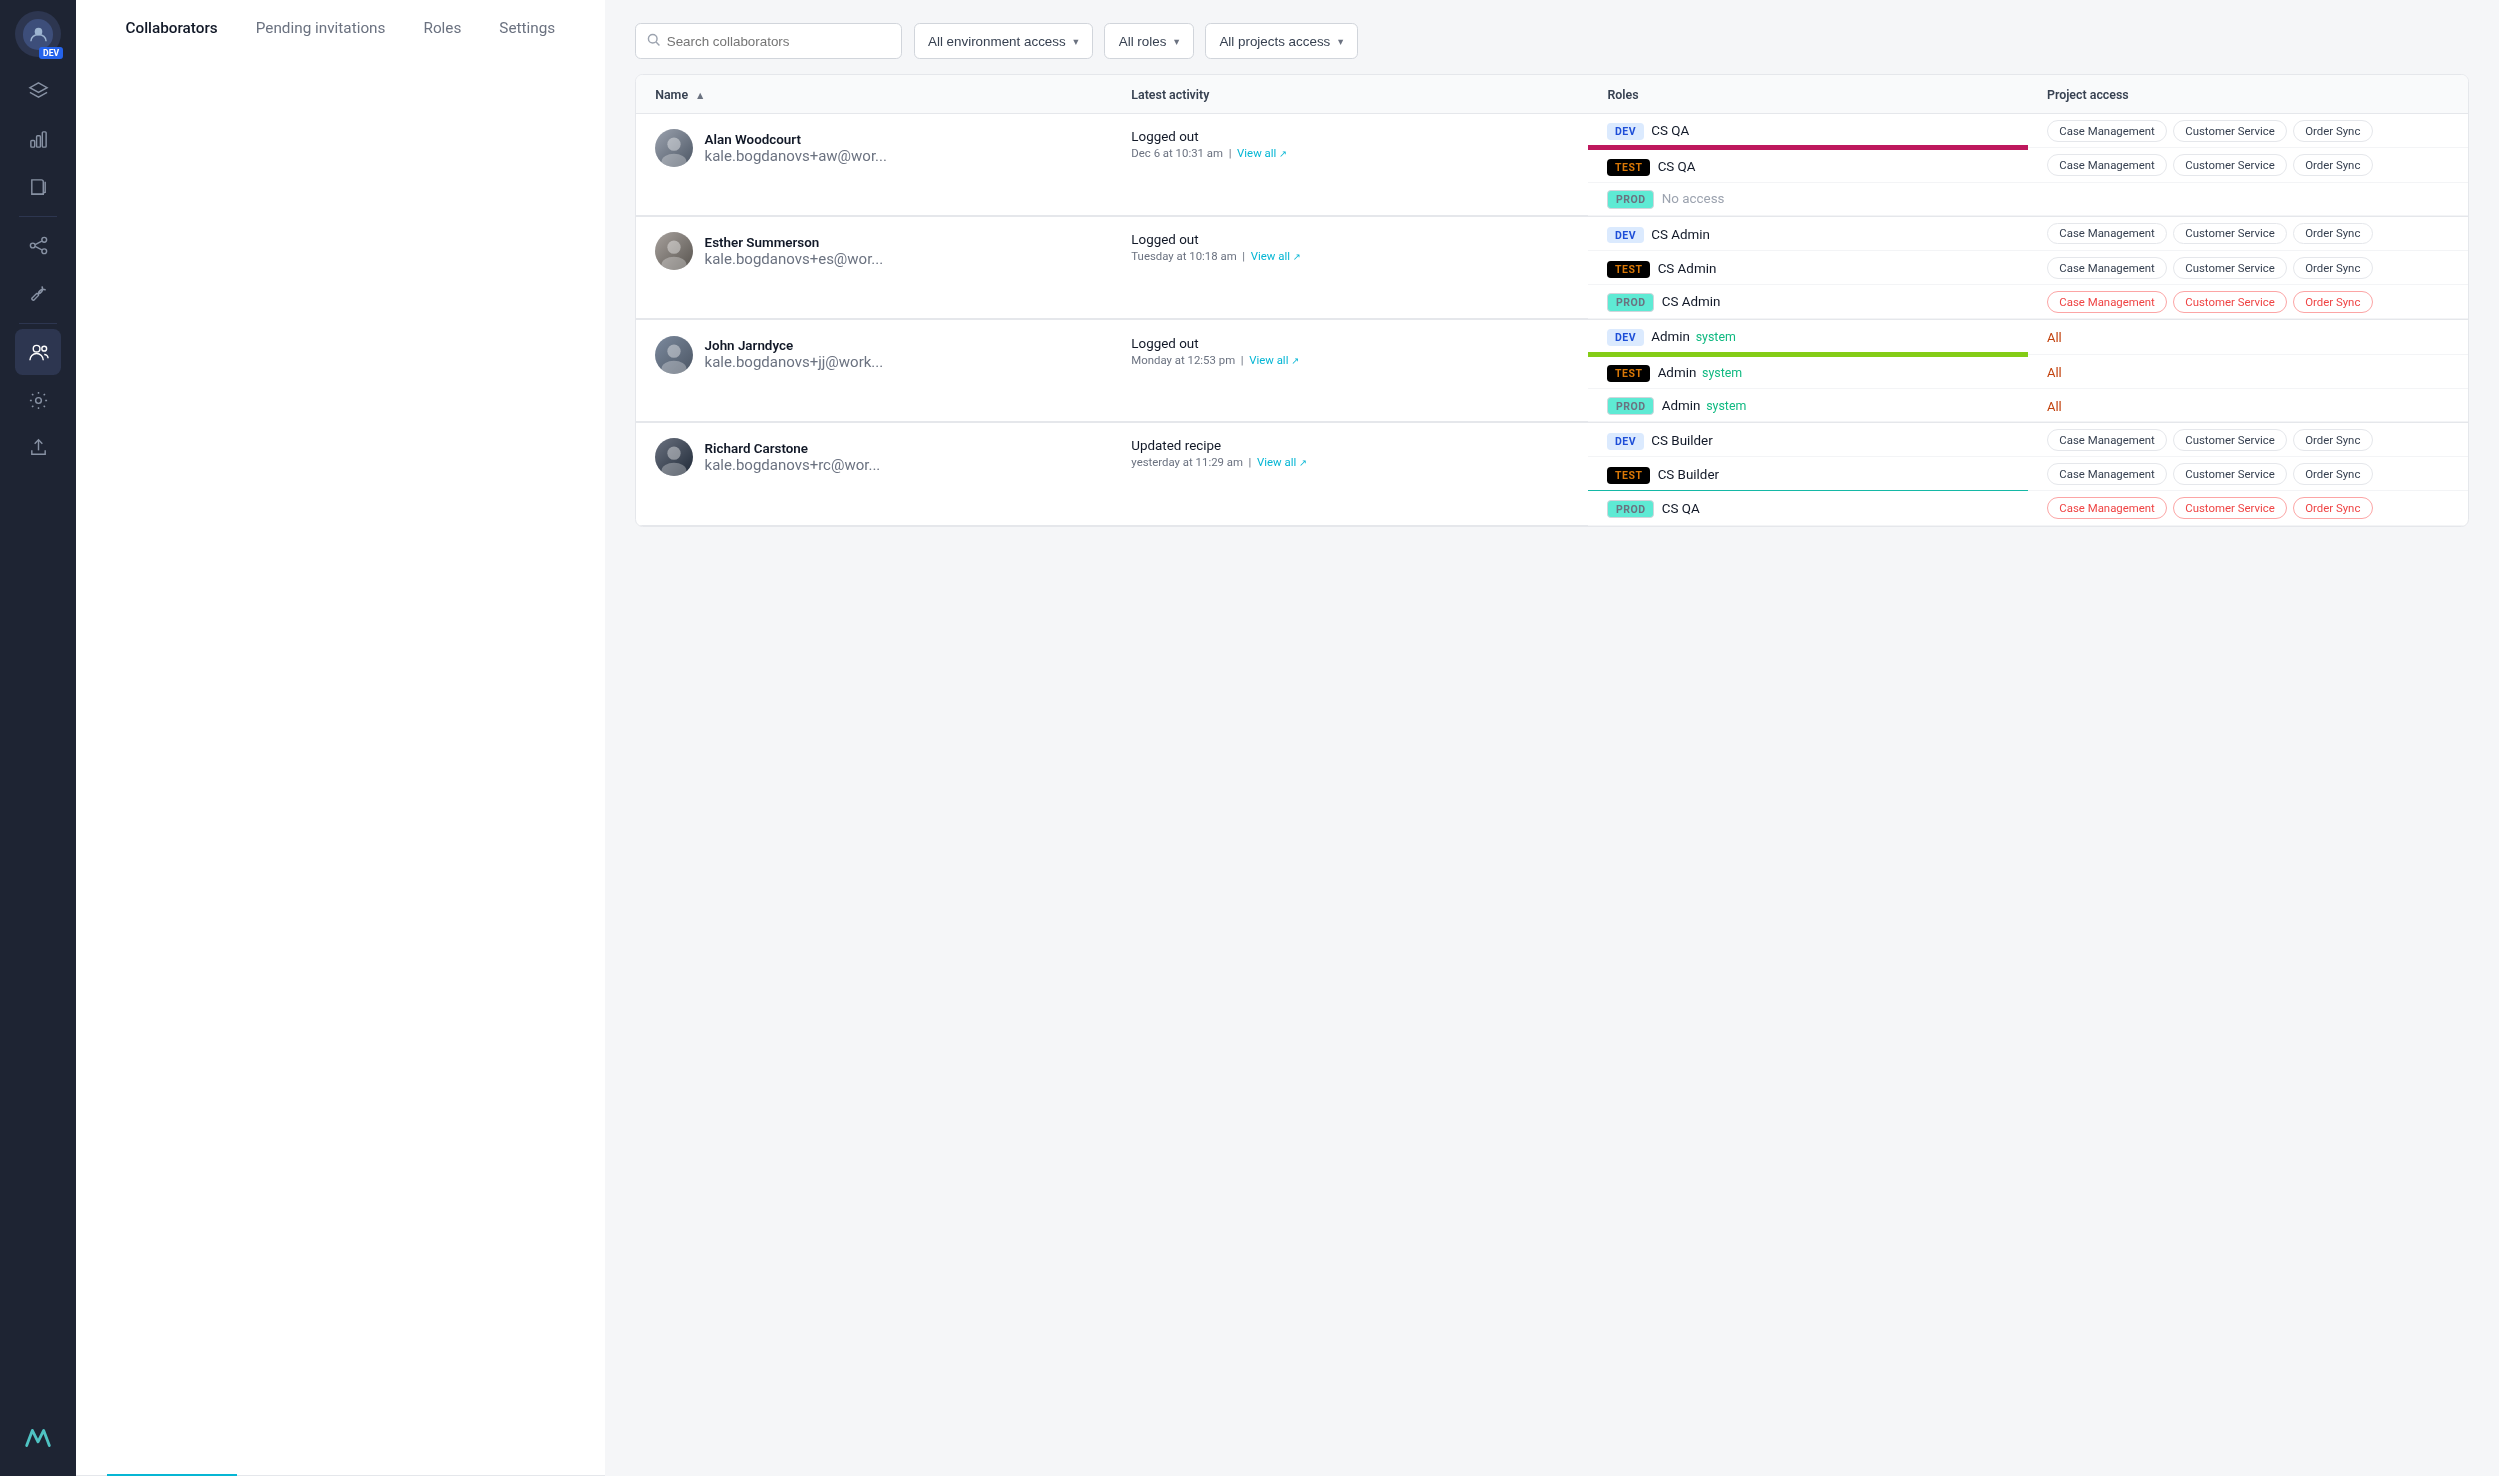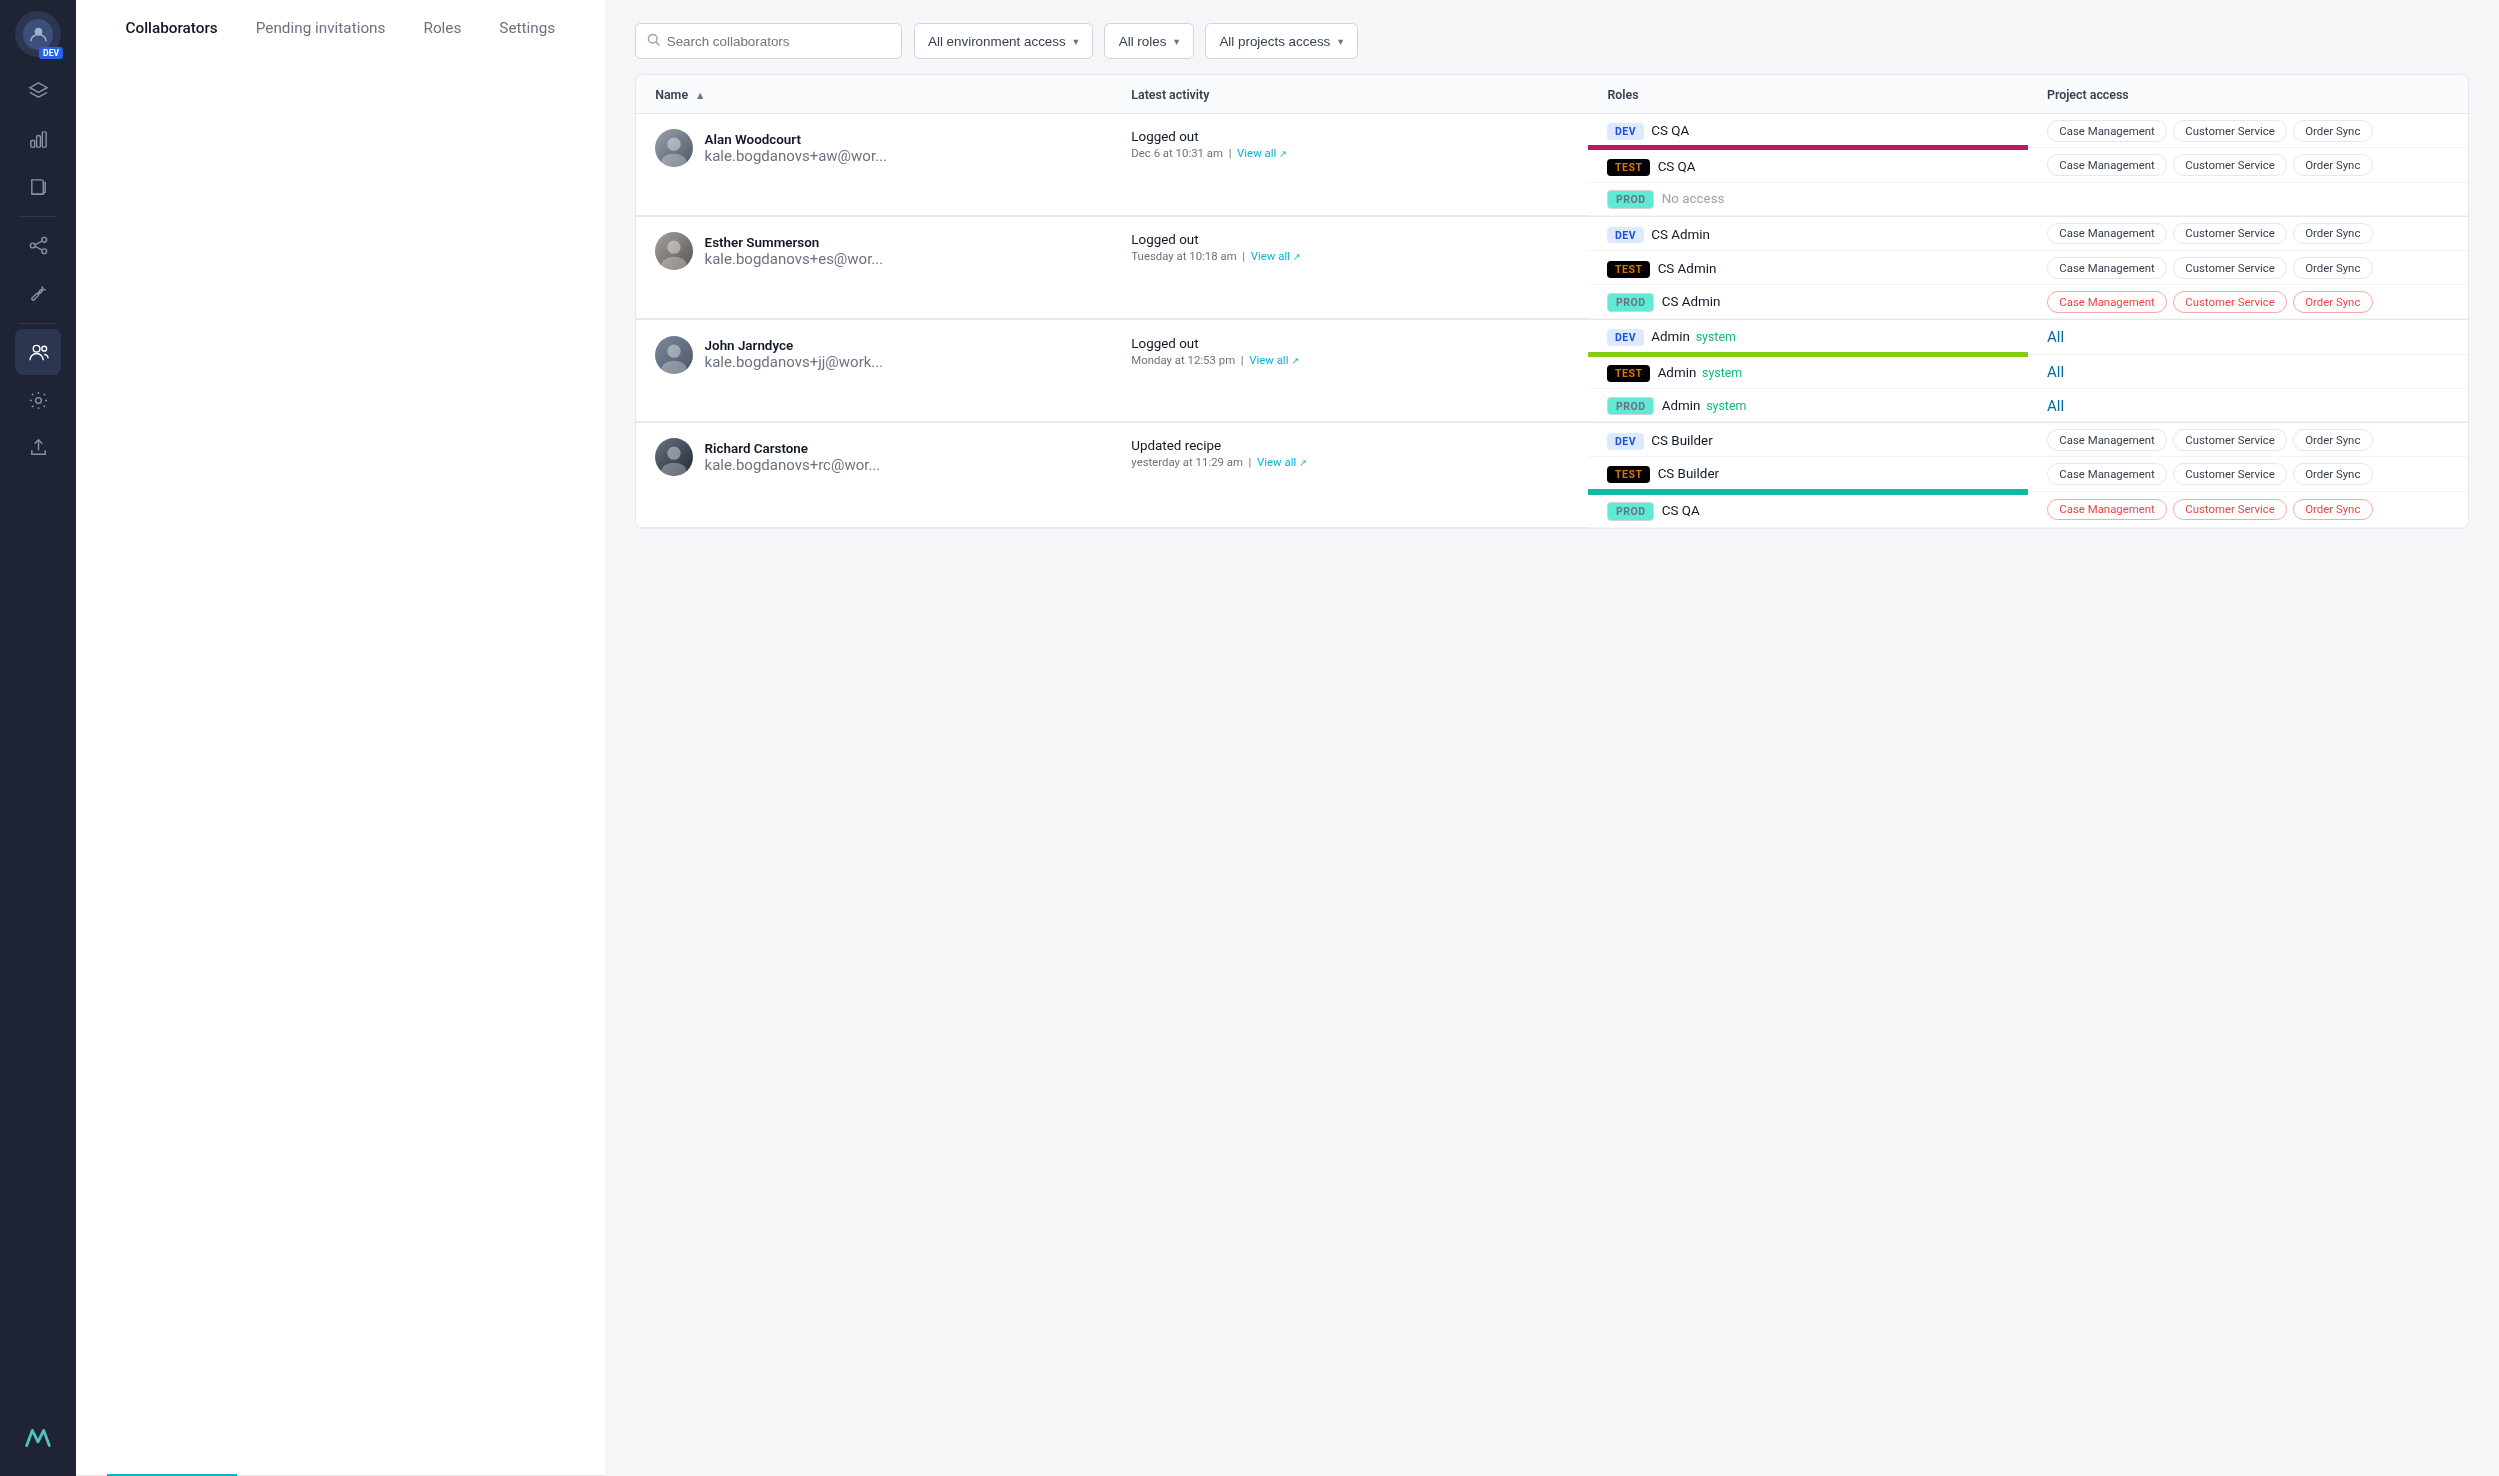--- a/index.html
+++ b/index.html
@@ -283,7 +283,7 @@
       white-space: nowrap;
     }
     .project-tag.pink { border-color: #fca5a5; color: #ef4444; }
-    .all-text { font-size: 15px; color: #0369a1; }
+    .all-text { font-size: 13px; color: #c2410c; }
 
     
     .first-env td { padding-top: 15.3px; }

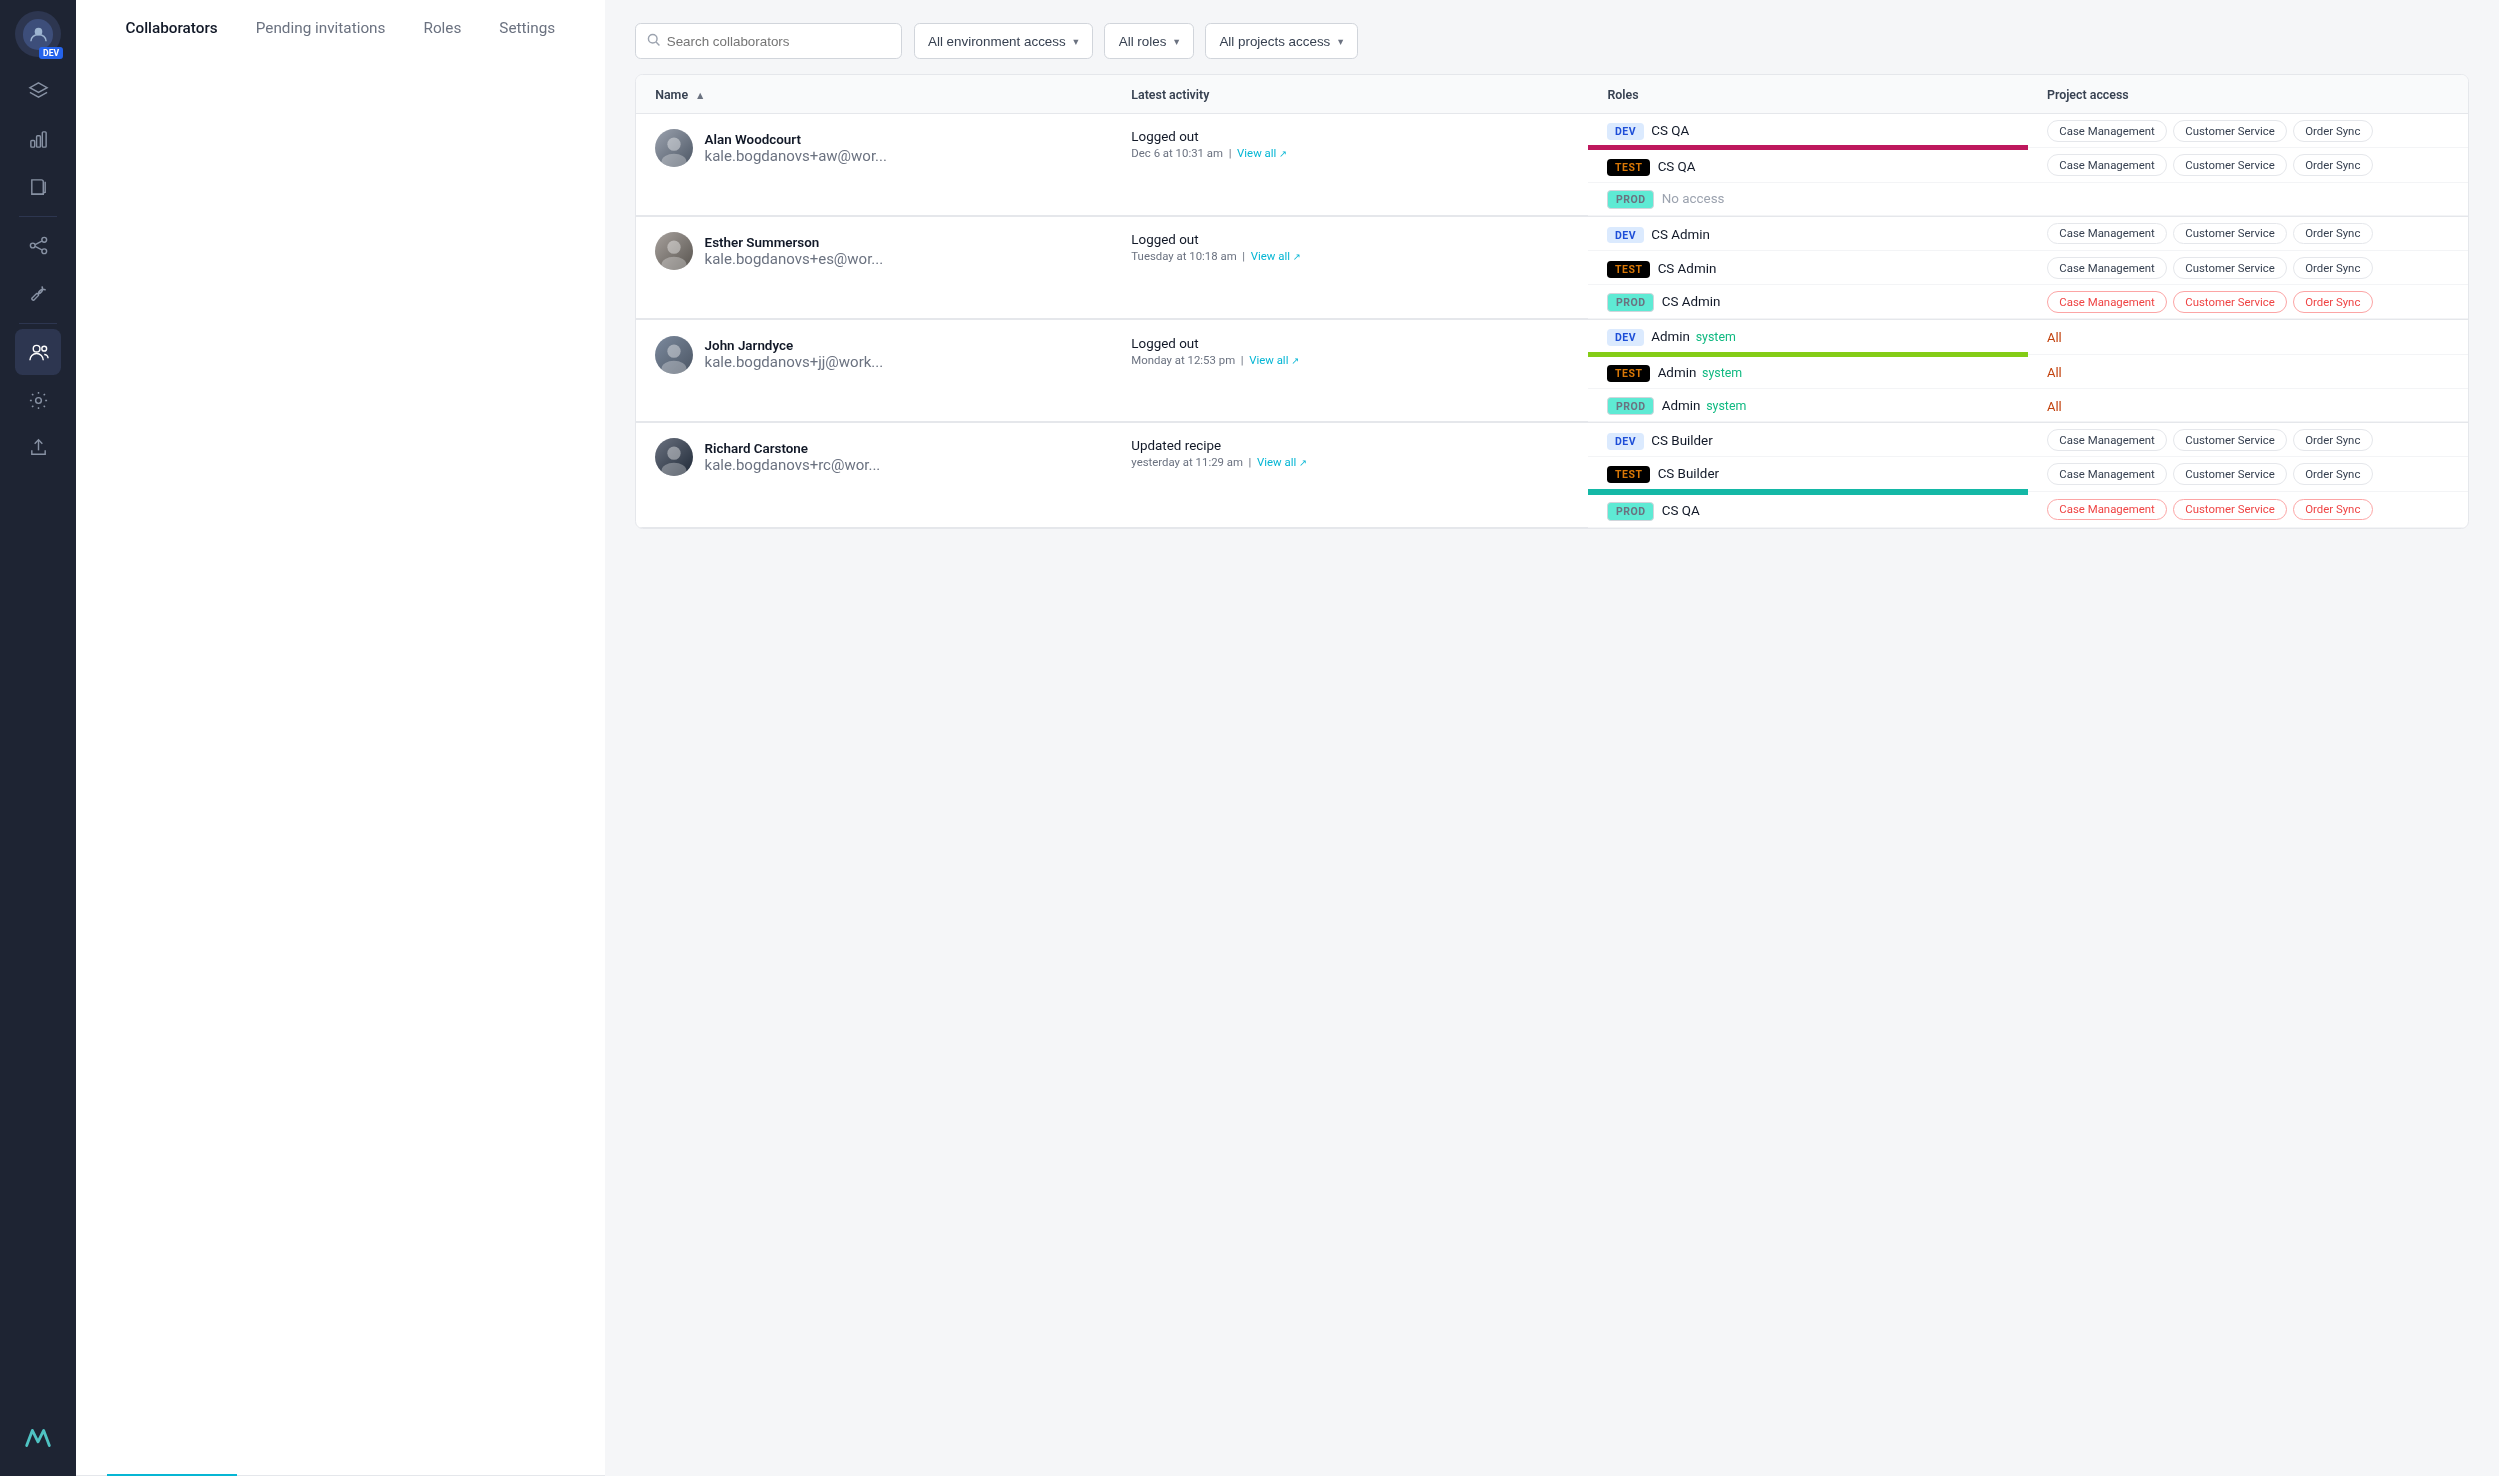--- a/index.html
+++ b/index.html
@@ -605,7 +605,7 @@
               </td>
             </tr>
             <tr>
-              <td style="padding: 5.7px 19px; border-bottom: 6px solid #14b8a6; vertical-align: middle;"><span class="env-badge env-test">TEST</span><span class="role-name">CS Builder</span></td>
+              <td style="padding: 5.7px 19px; border-bottom: 1px solid #14b8a6; vertical-align: middle;"><span class="env-badge env-test">TEST</span><span class="role-name">CS Builder</span></td>
               <td style="padding: 5.7px 19px; border-bottom: 1px solid #f3f4f6; vertical-align: middle;">
                 <div class="project-tags">
                   <span class="project-tag">Case Management</span>

